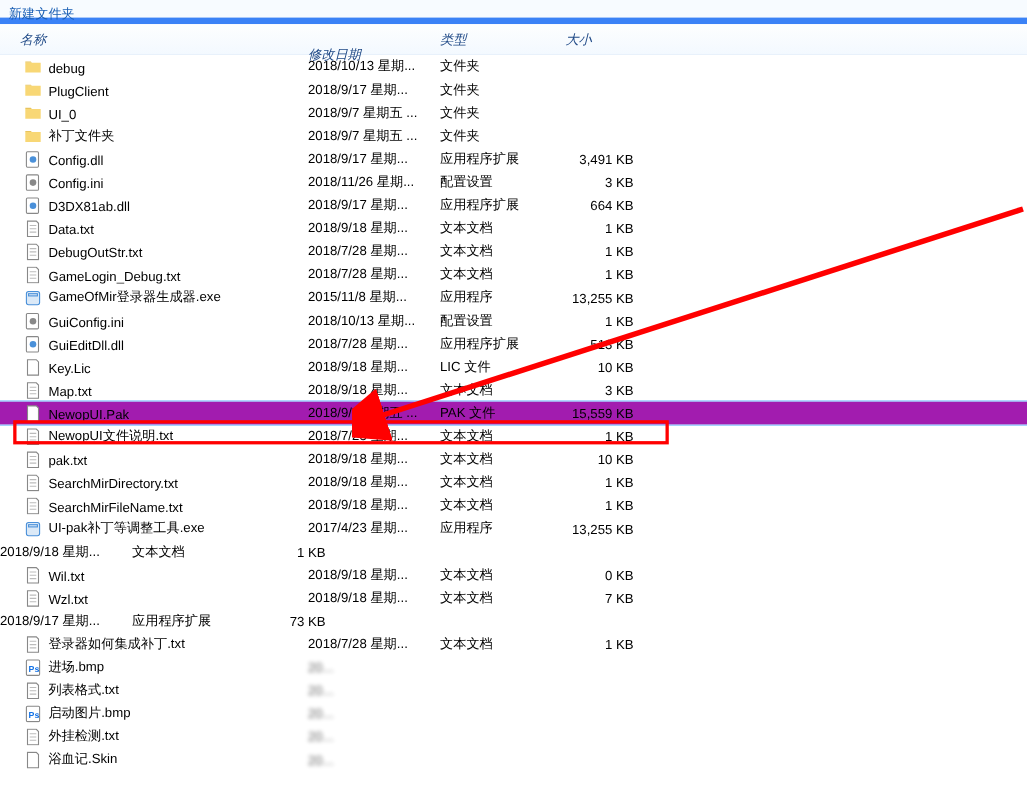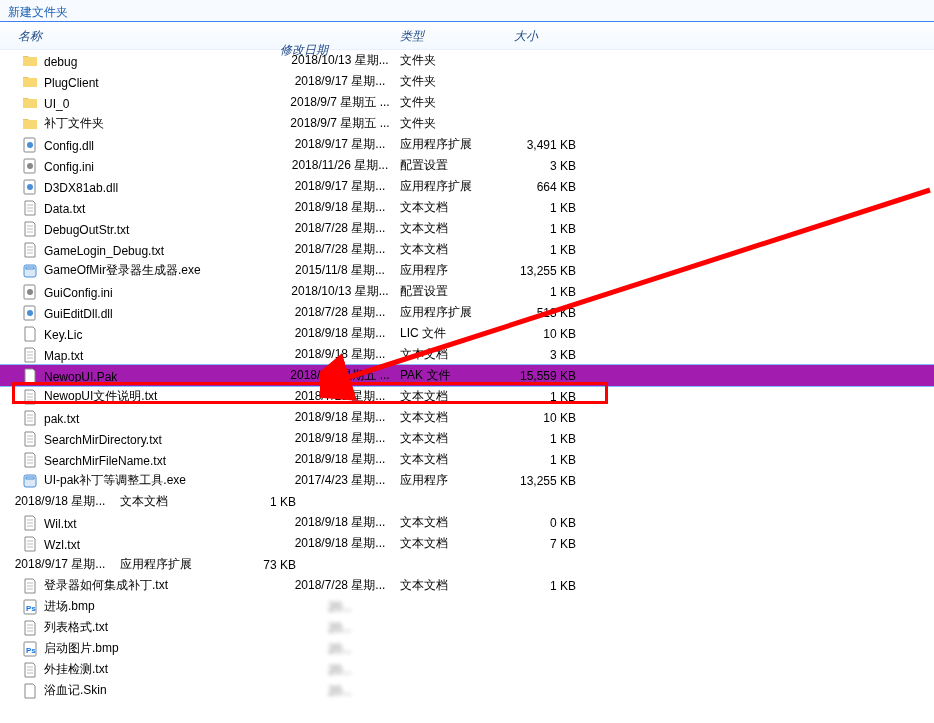--- a/index.html
+++ b/index.html
@@ -16,7 +16,7 @@
     .breadcrumb {
       padding: 4px 8px;
       color: #1a5fb4;
-      border-bottom: 1px solid #3b82f6;
+      border-bottom: 6px solid #3b82f6;
       background: #f7fbff;
       height: 22px;
     }

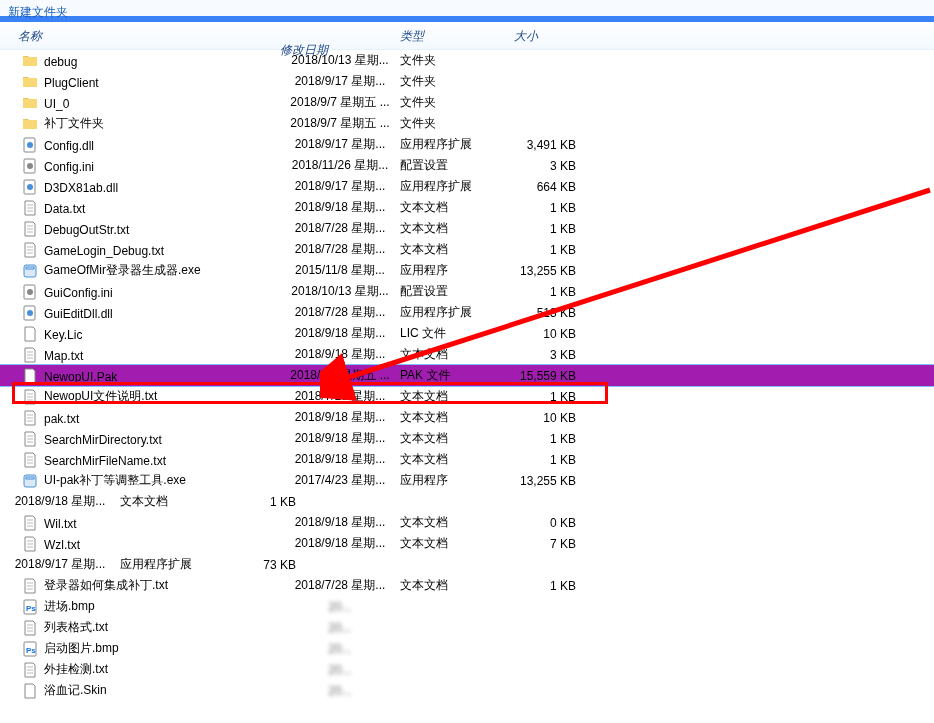--- a/index.html
+++ b/index.html
@@ -63,7 +63,7 @@
       overflow: hidden;
       text-overflow: ellipsis;
     }
-    .cell-date { width: 120px; overflow: hidden; text-overflow: ellipsis; text-align: center; }
+    .cell-date { width: 120px; overflow: hidden; text-overflow: ellipsis; }
     .cell-type { width: 114px; overflow: hidden; text-overflow: ellipsis; }
     .cell-size { width: 98px; text-align: right; padding-right: 36px; }
     .icon {

